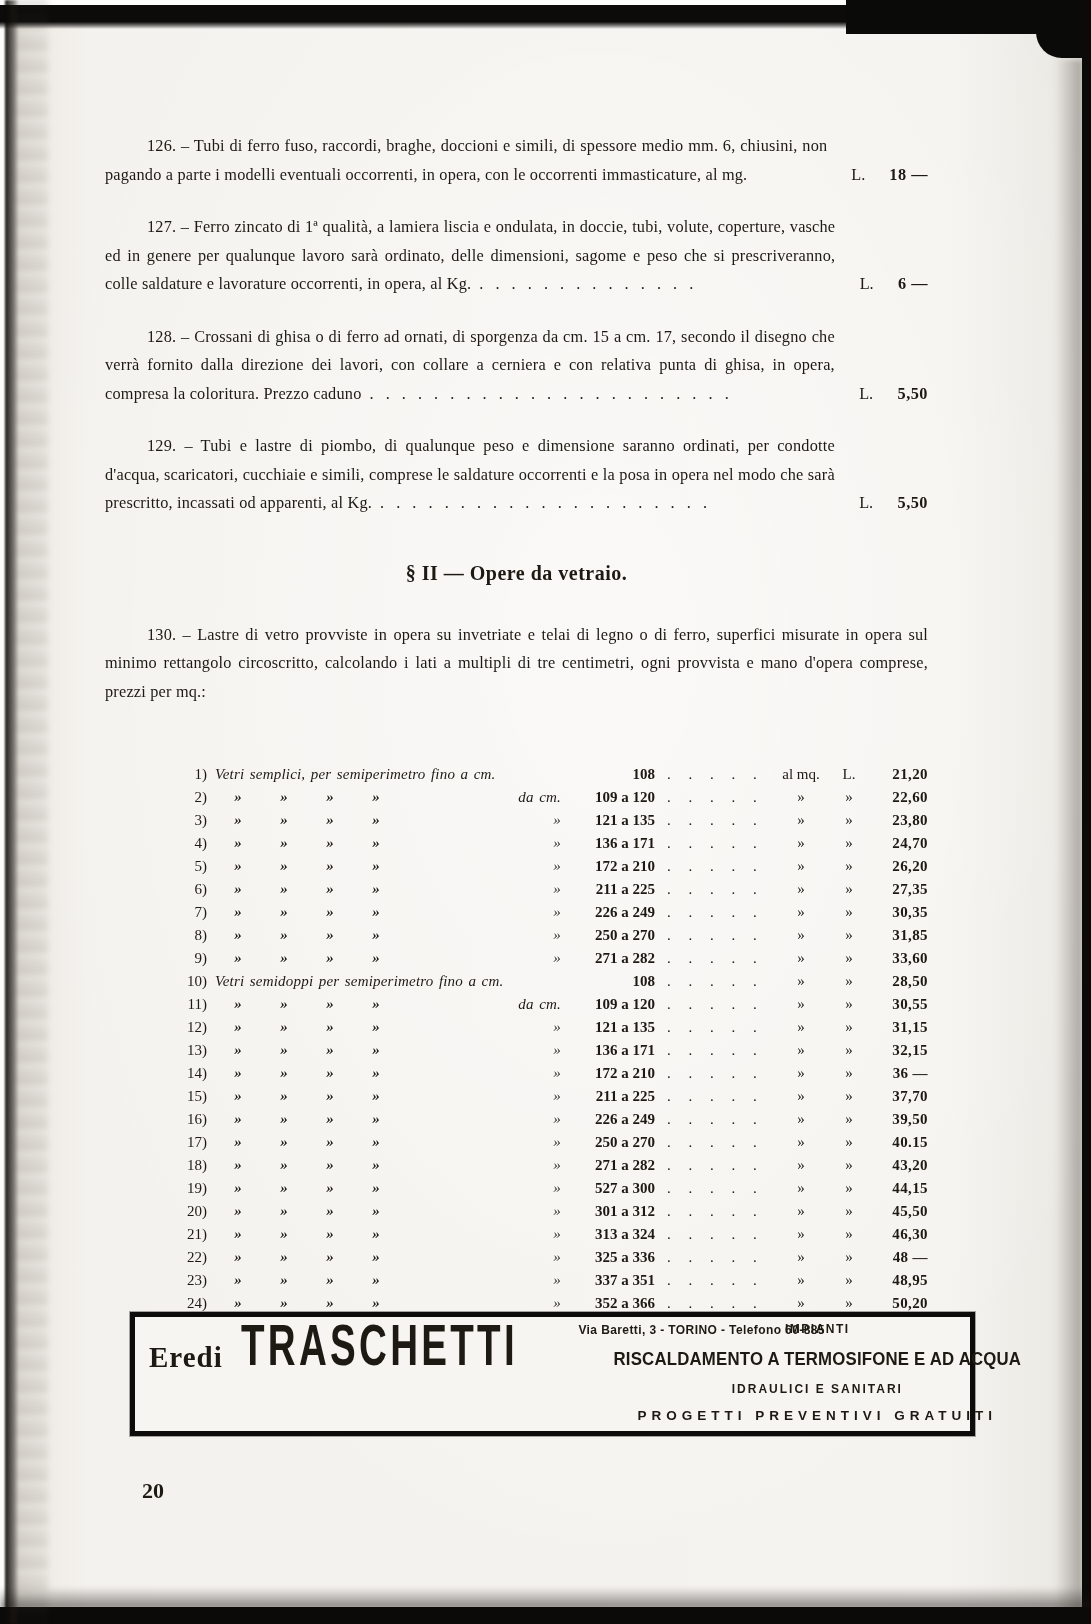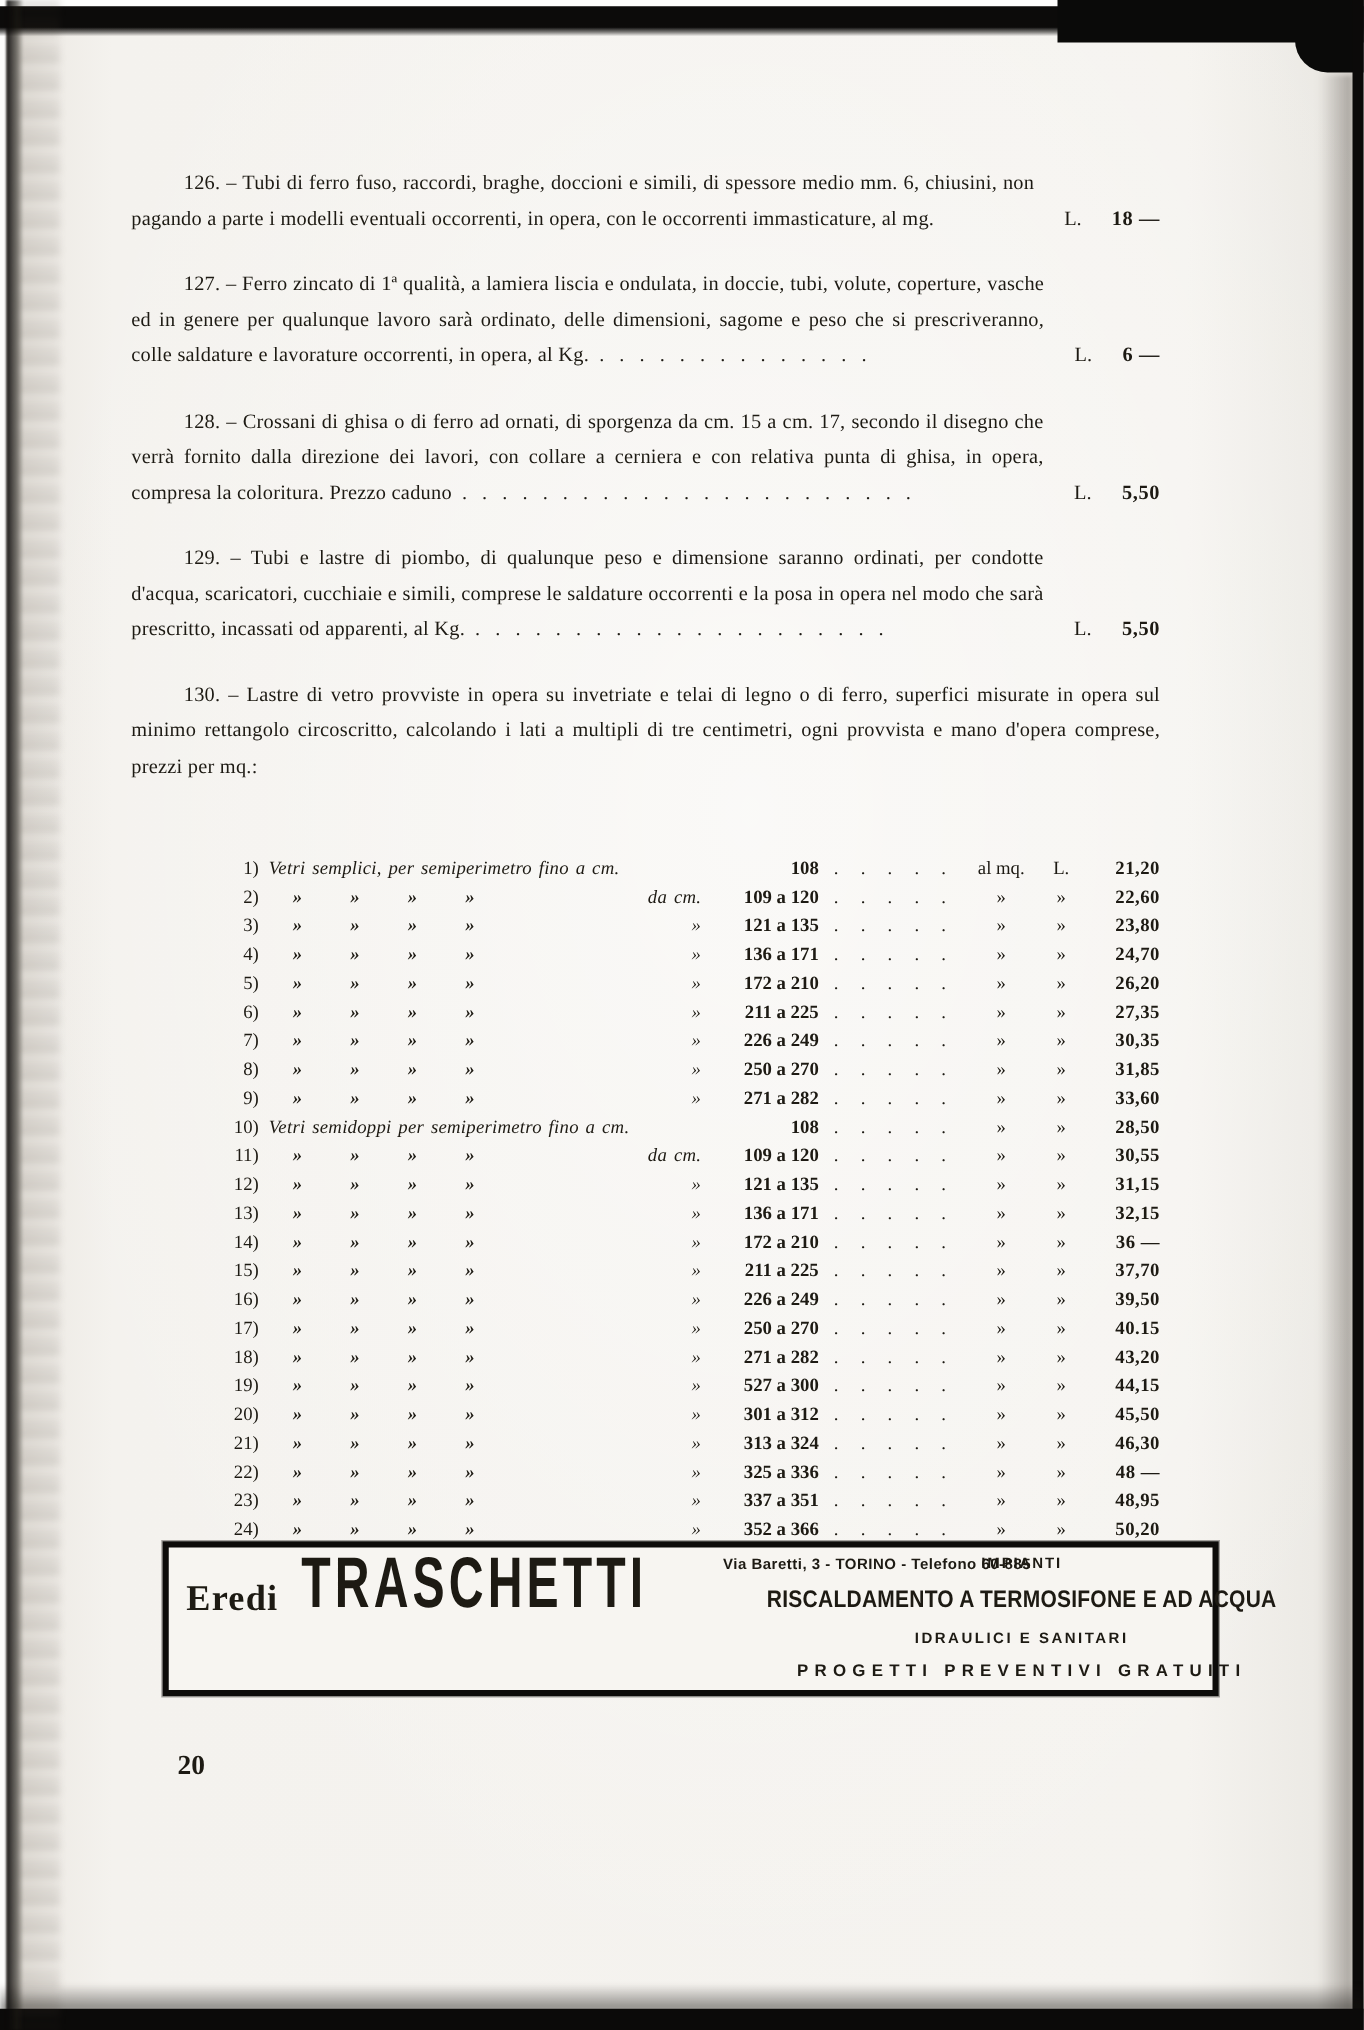--- a/index.html
+++ b/index.html
@@ -130,6 +130,7 @@
   </div>
 </div>
 
+  <div class="section-heading">§ II — Opere da vetraio.</div>
 
   <div class="para intro">
     <div class="para-text">130. – Lastre di vetro provviste in opera su invetriate e telai di legno o di ferro, superfici misurate in opera sul minimo rettangolo circoscritto, calcolando i lati a multipli di tre centimetri, ogni provvista e mano d'opera comprese, prezzi per mq.:</div>

